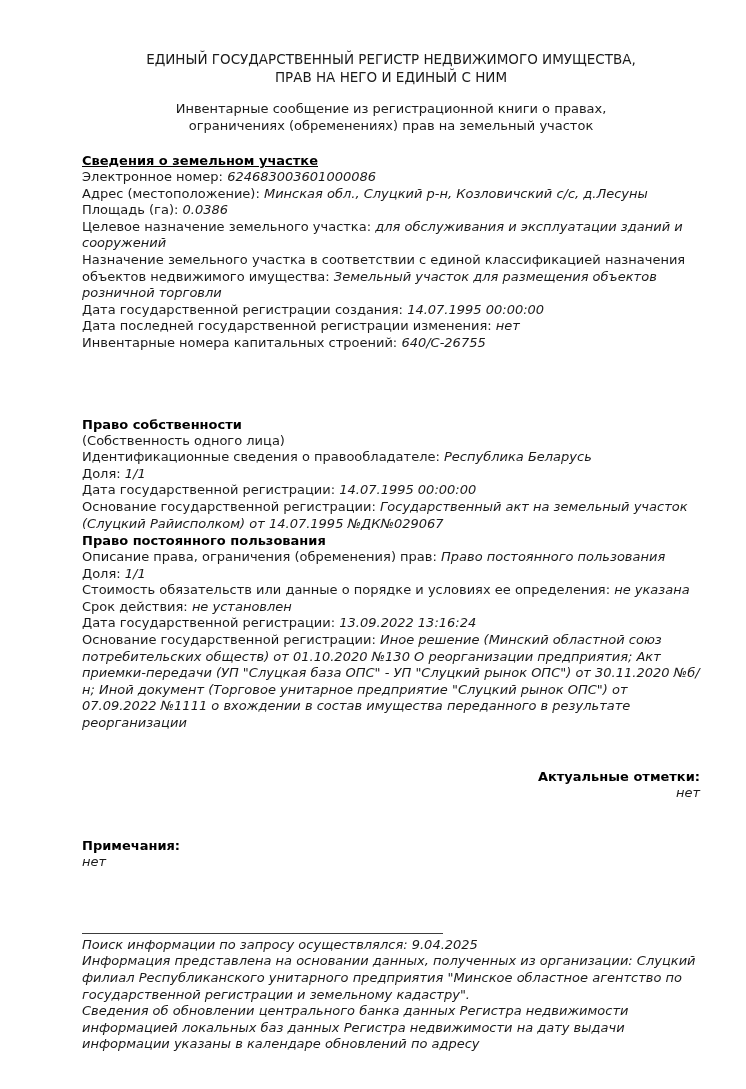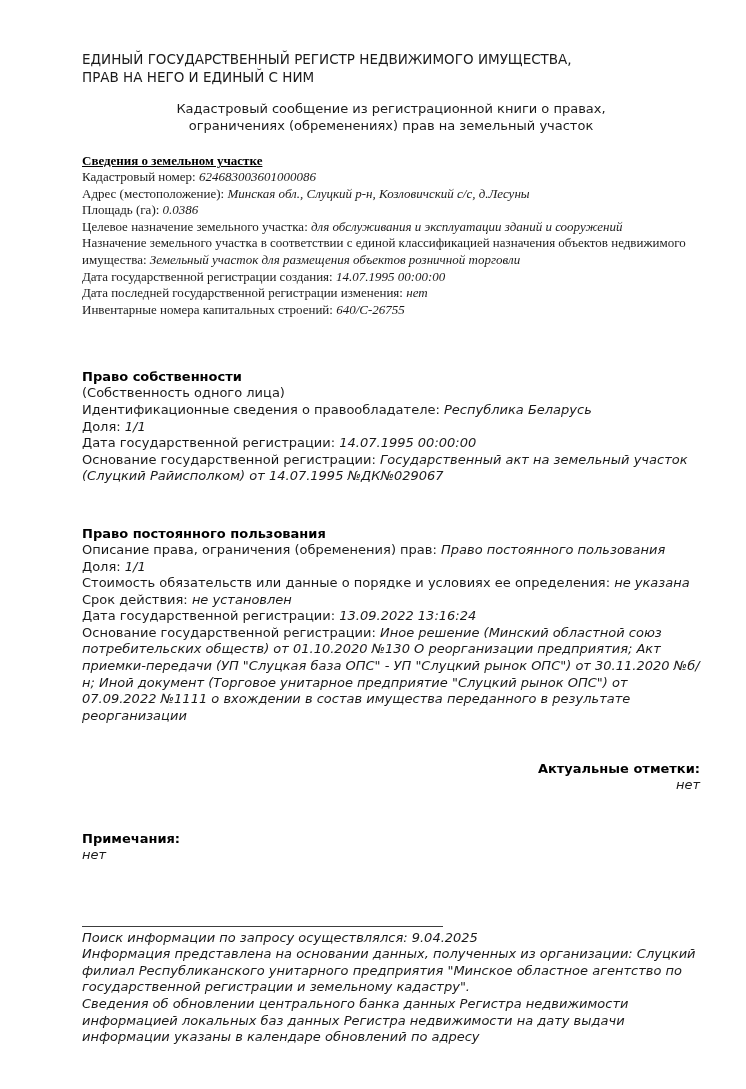--- a/index.html
+++ b/index.html
@@ -19,6 +19,7 @@
     overflow: hidden;
   }
   .doc-title {
+    text-align: center;
     font-size: 13.5px;
     line-height: 18px;
     font-weight: 400;

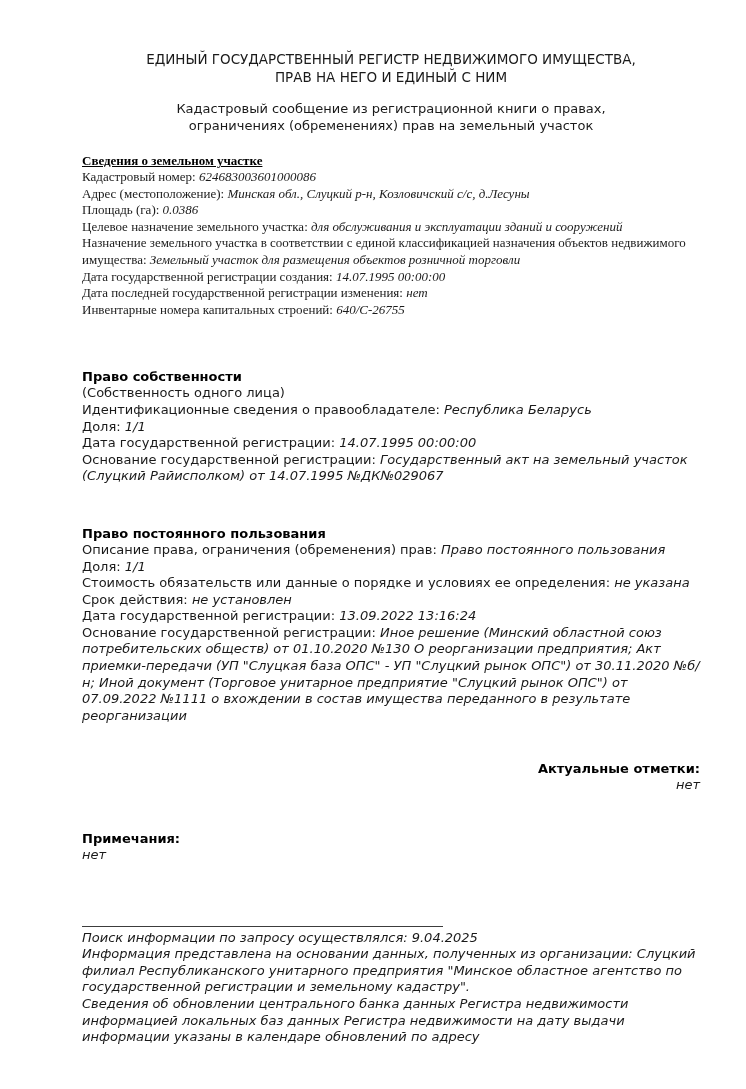--- a/index.html
+++ b/index.html
@@ -69,7 +69,7 @@
   </div>
 
   <div class="doc-subtitle">
-    <div>Кадастровый сообщение из регистрационной книги о правах,</div>
+    <div>Инвентарные сообщение из регистрационной книги о правах,</div>
     <div>ограничениях (обременениях) прав на земельный участок</div>
   </div>
 

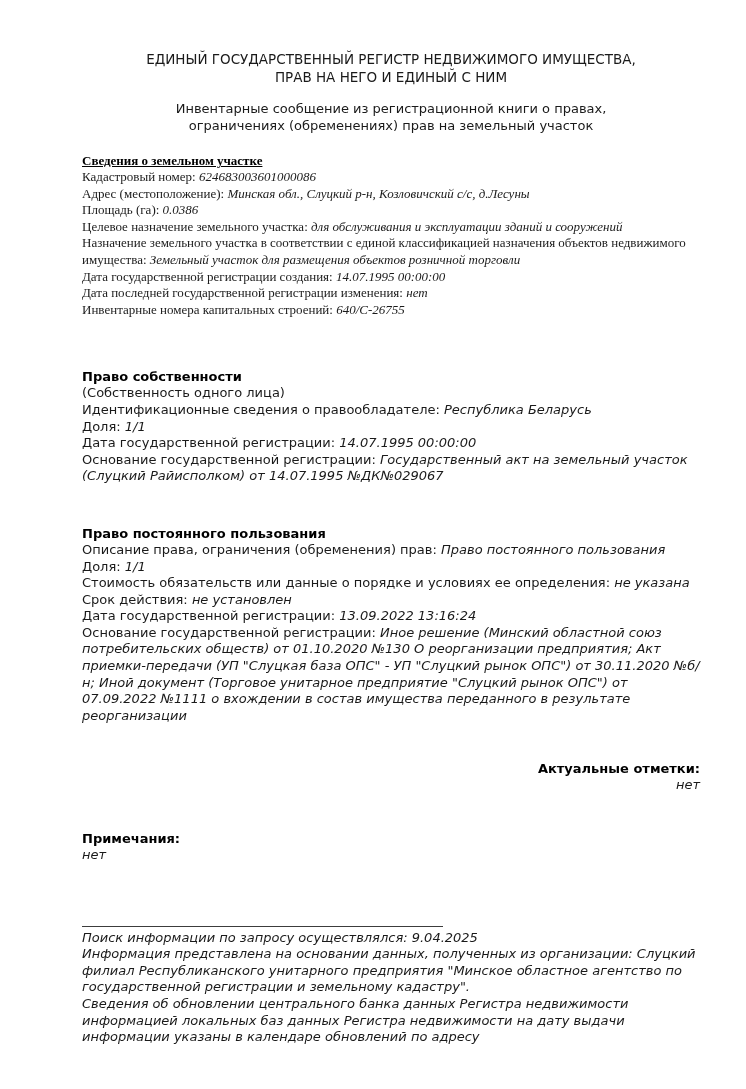--- a/index.html
+++ b/index.html
@@ -44,7 +44,7 @@
     line-height: 16.6px;
   }
   .val { font-style: italic; }
-  .sec-land  { margin-top: 18px; font-family: Liberation Serif, serif; }
+  .sec-land  { margin-top: 18px; }
   .sec-own   { margin-top: 50px; }
   .sec-use   { margin-top: 40px; }
   .sec-marks { margin-top: 36px; text-align: right; }

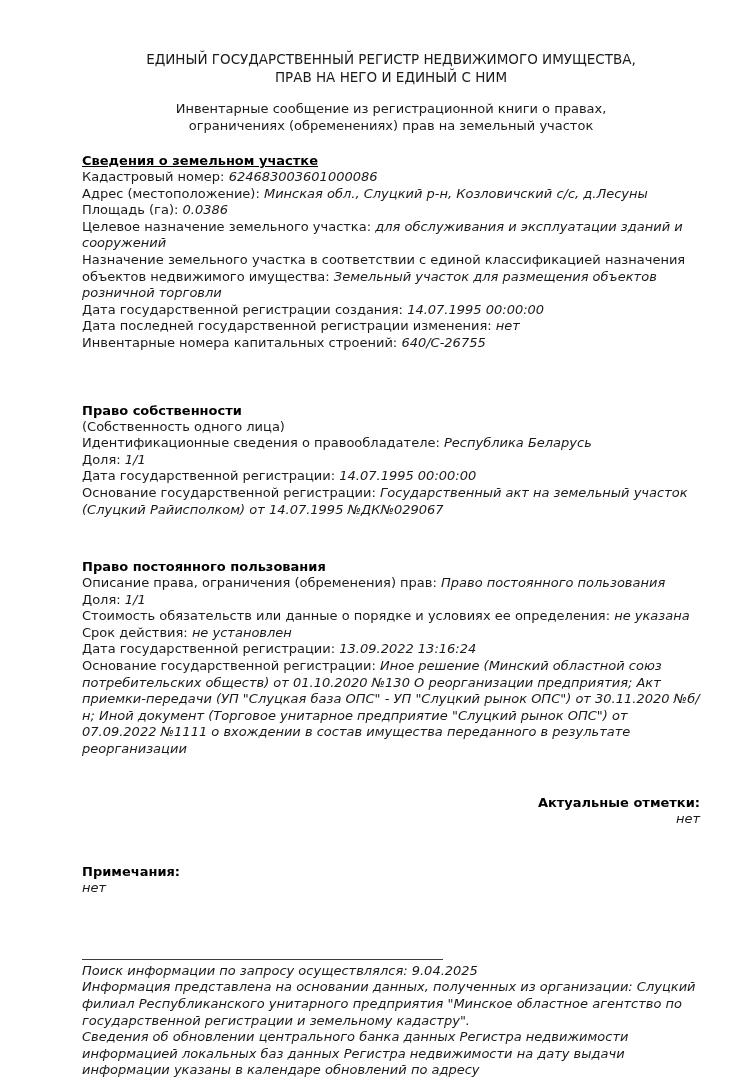--- a/index.html
+++ b/index.html
@@ -75,7 +75,7 @@
 
   <section class="sec-land">
     <h2 class="h underlined">Сведения о земельном участке</h2>
-    <p class="row"><span>Кадастровый номер:</span> <span class="val">624683003601000086</span></p>
+    <p class="row"><span>Электронное номер:</span> <span class="val">624683003601000086</span></p>
     <p class="row"><span>Адрес (местоположение):</span> <span class="val">Минская обл., Слуцкий р-н, Козловичский с/с, д.Лесуны</span></p>
     <p class="row"><span>Площадь (га):</span> <span class="val">0.0386</span></p>
     <p class="row"><span>Целевое назначение земельного участка:</span> <span class="val">для обслуживания и эксплуатации зданий и сооружений</span></p>

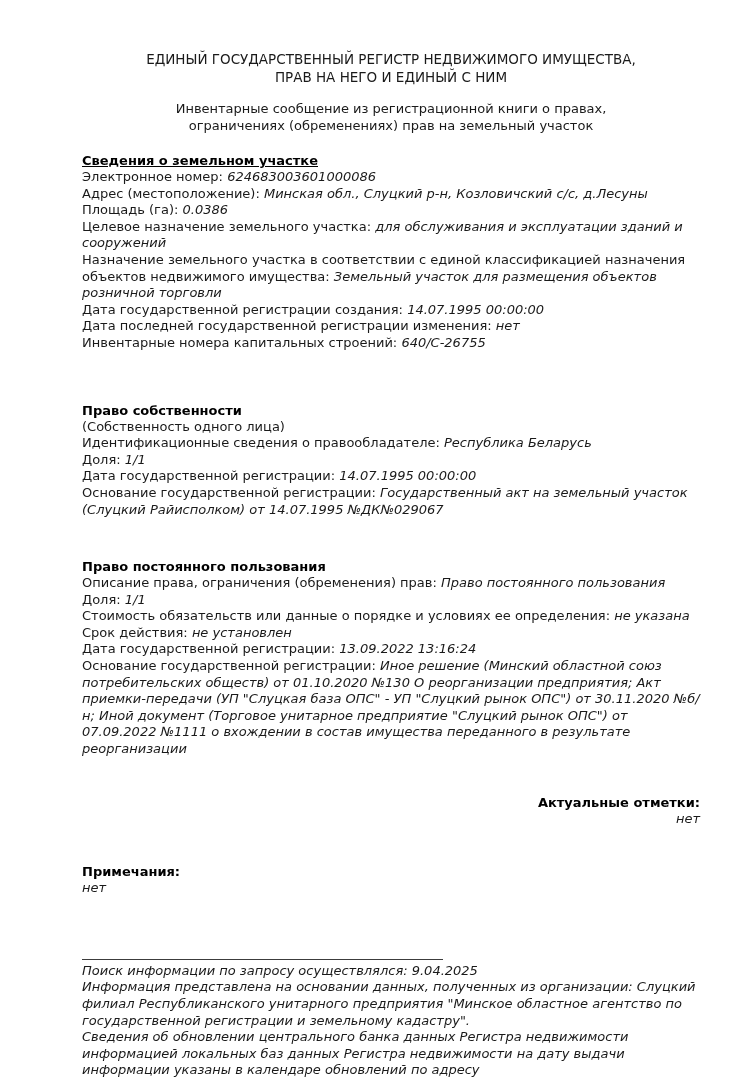--- a/index.html
+++ b/index.html
@@ -45,7 +45,7 @@
   }
   .val { font-style: italic; }
   .sec-land  { margin-top: 18px; }
-  .sec-own   { margin-top: 50px; }
+  .sec-own   { margin-top: 64px; }
   .sec-use   { margin-top: 40px; }
   .sec-marks { margin-top: 36px; text-align: right; }
   .sec-notes { margin-top: 36px; }

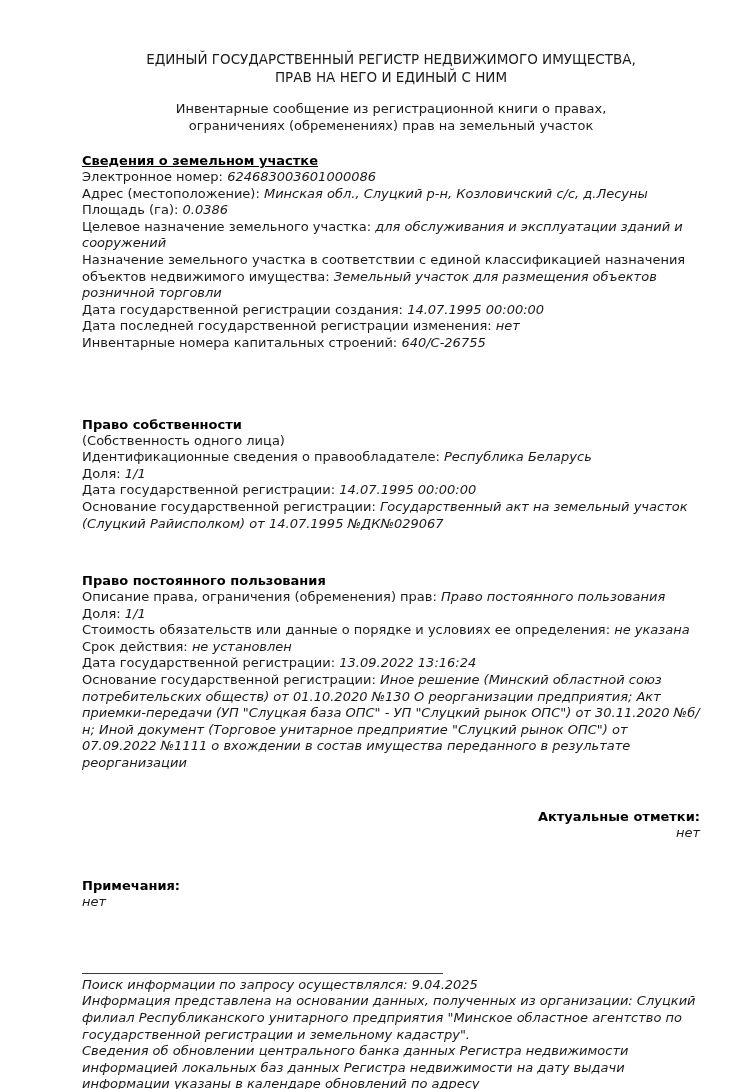--- a/index.html
+++ b/index.html
@@ -46,7 +46,7 @@
   .val { font-style: italic; }
   .sec-land  { margin-top: 18px; }
   .sec-own   { margin-top: 64px; }
-  .sec-use   { margin-top: 40px; }
+  .sec-use   { }
   .sec-marks { margin-top: 36px; text-align: right; }
   .sec-notes { margin-top: 36px; }
   .footer { margin-top: 62px; }

